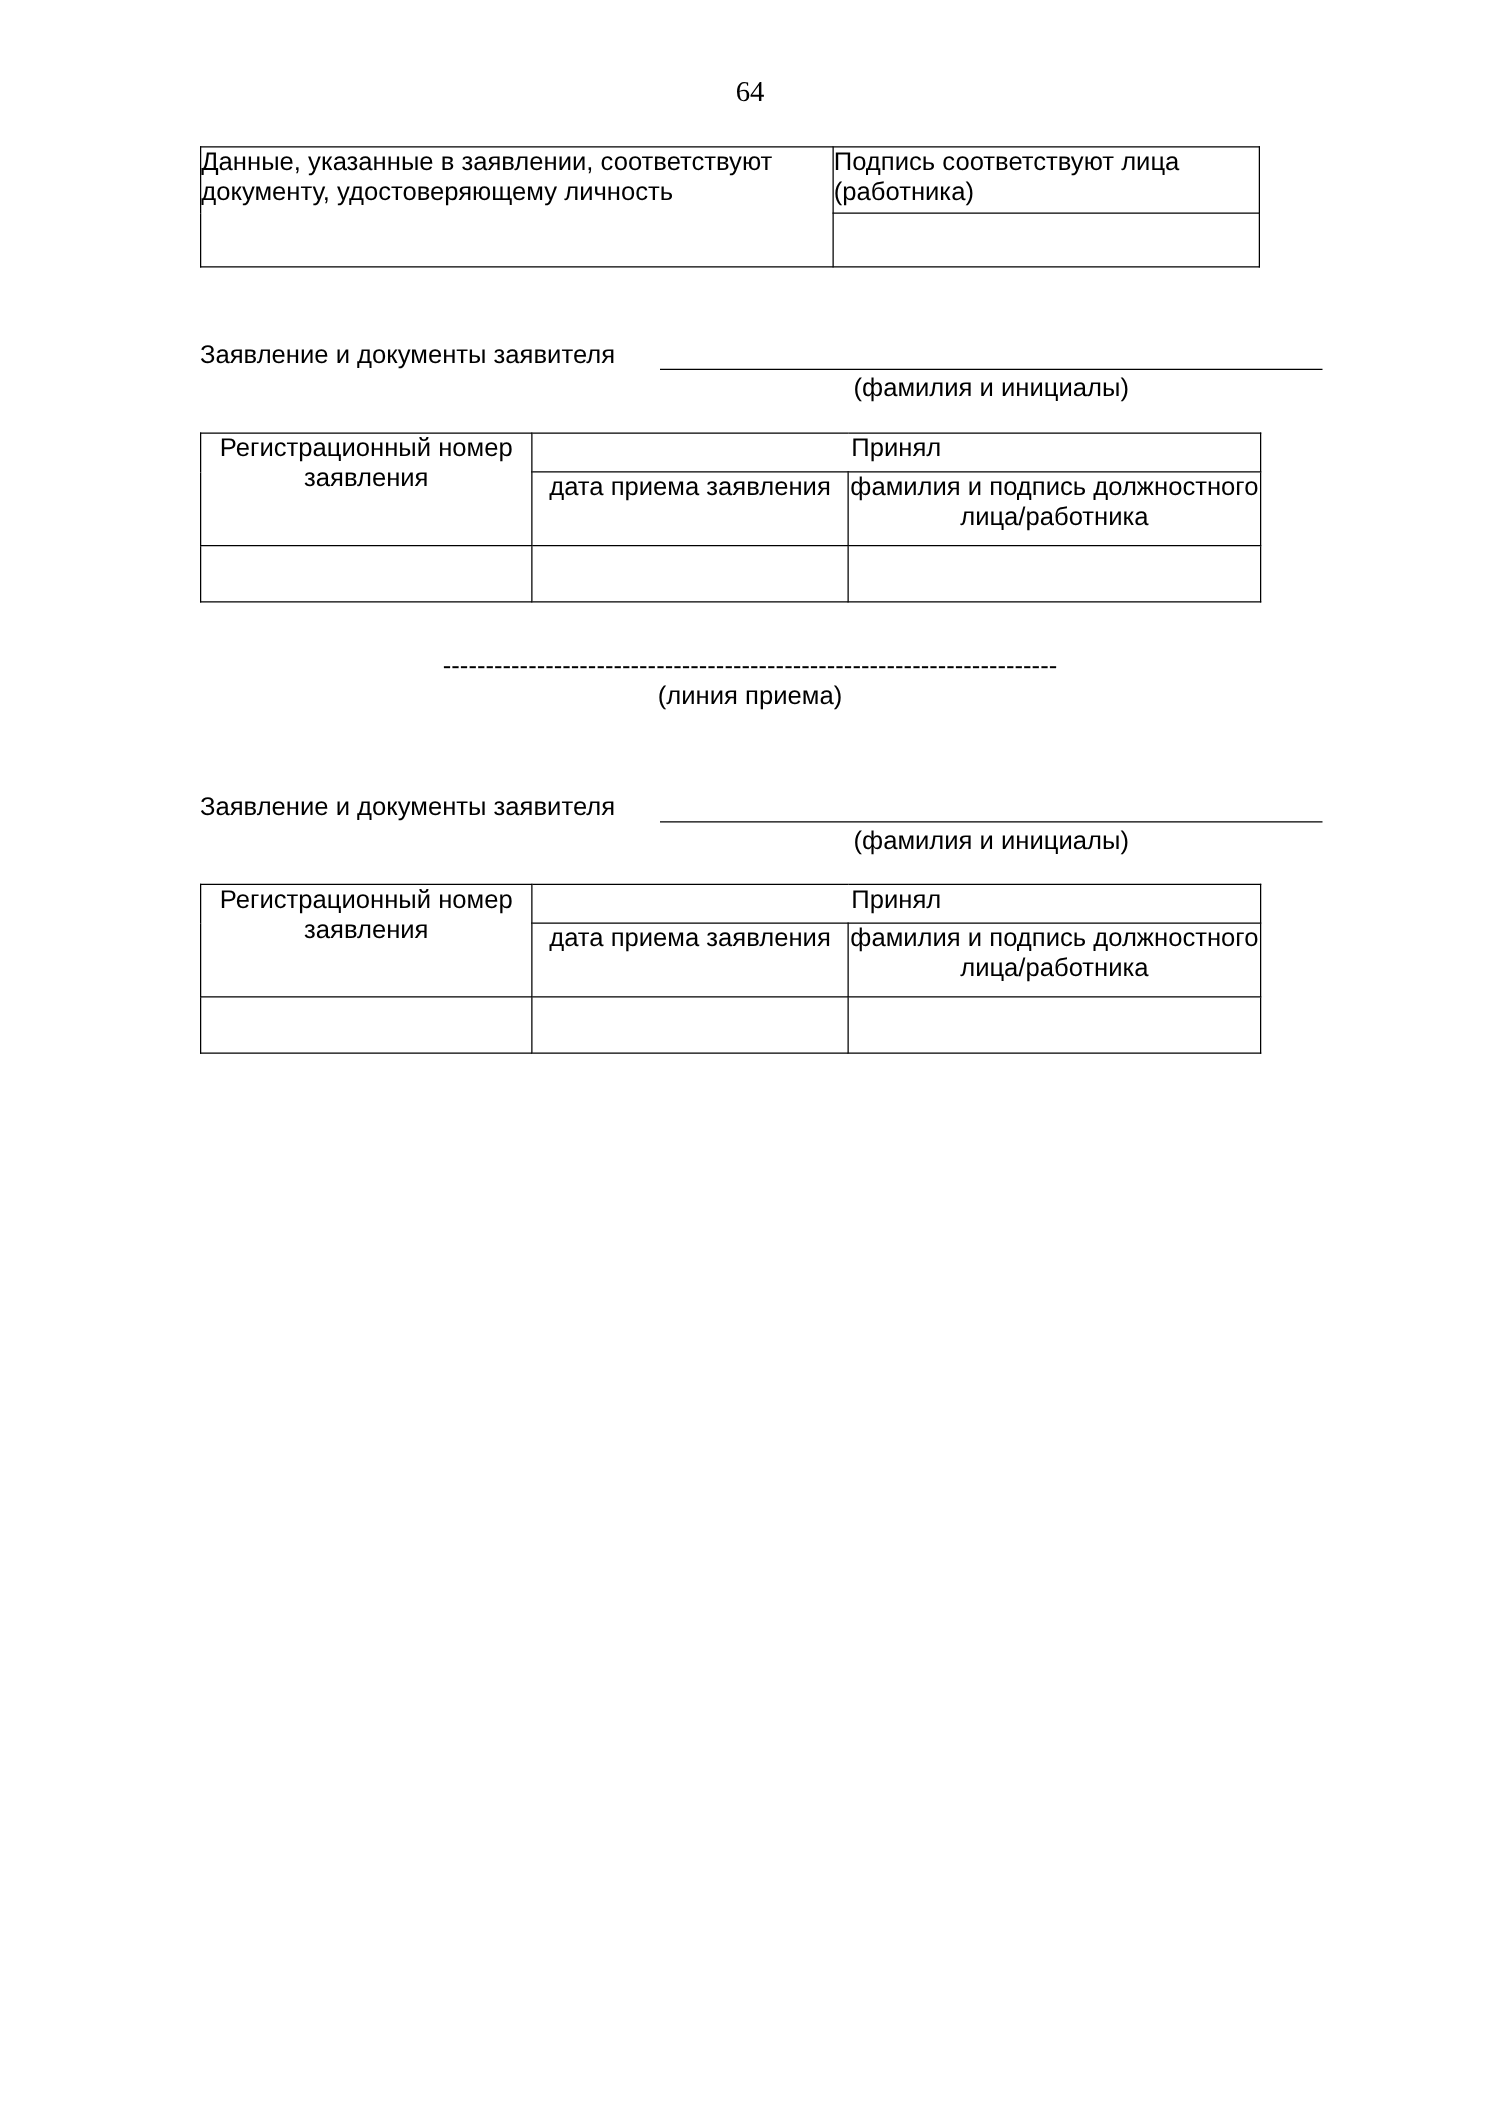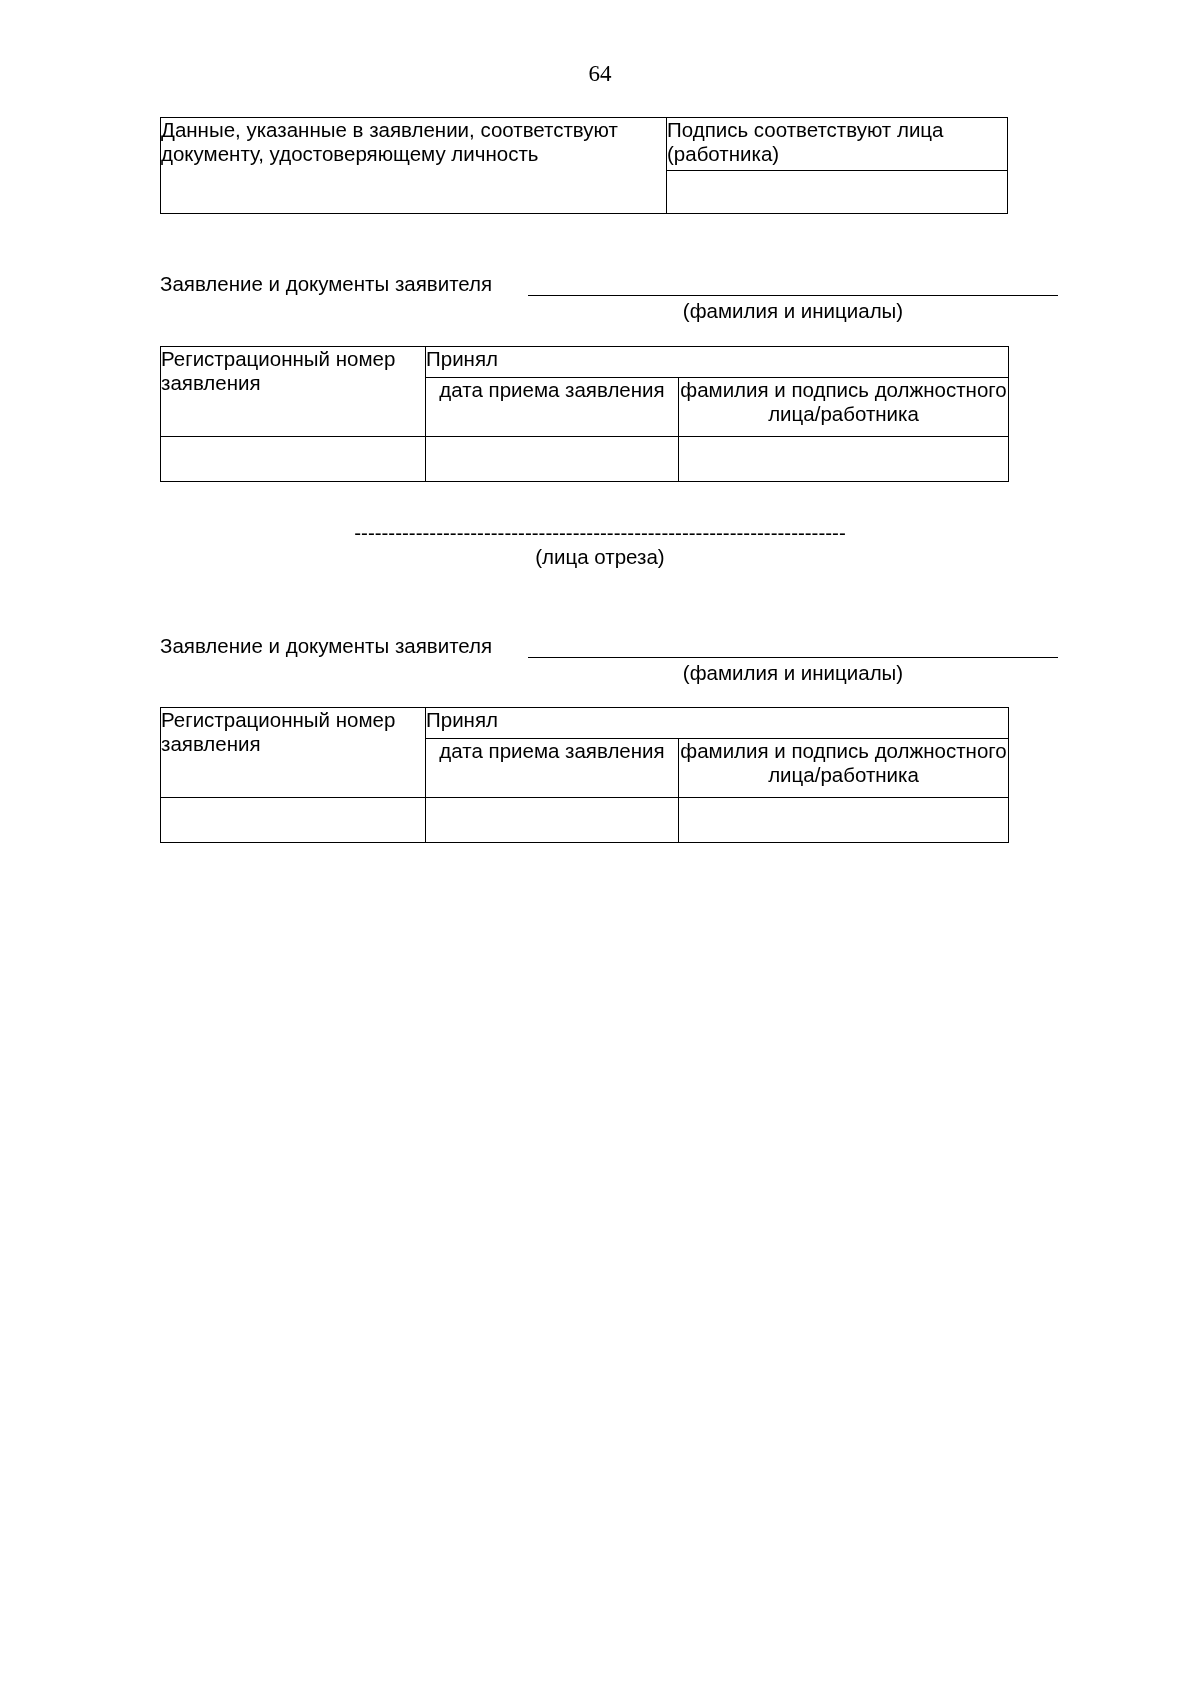--- a/index.html
+++ b/index.html
@@ -109,7 +109,7 @@
   }
   .cell-reg {
     padding: 22px 6px 10px 6px;
-    text-align: left;
+    text-align: center;
   }
   .cell-accepted {
     padding: 13px 6px 12px 6px;

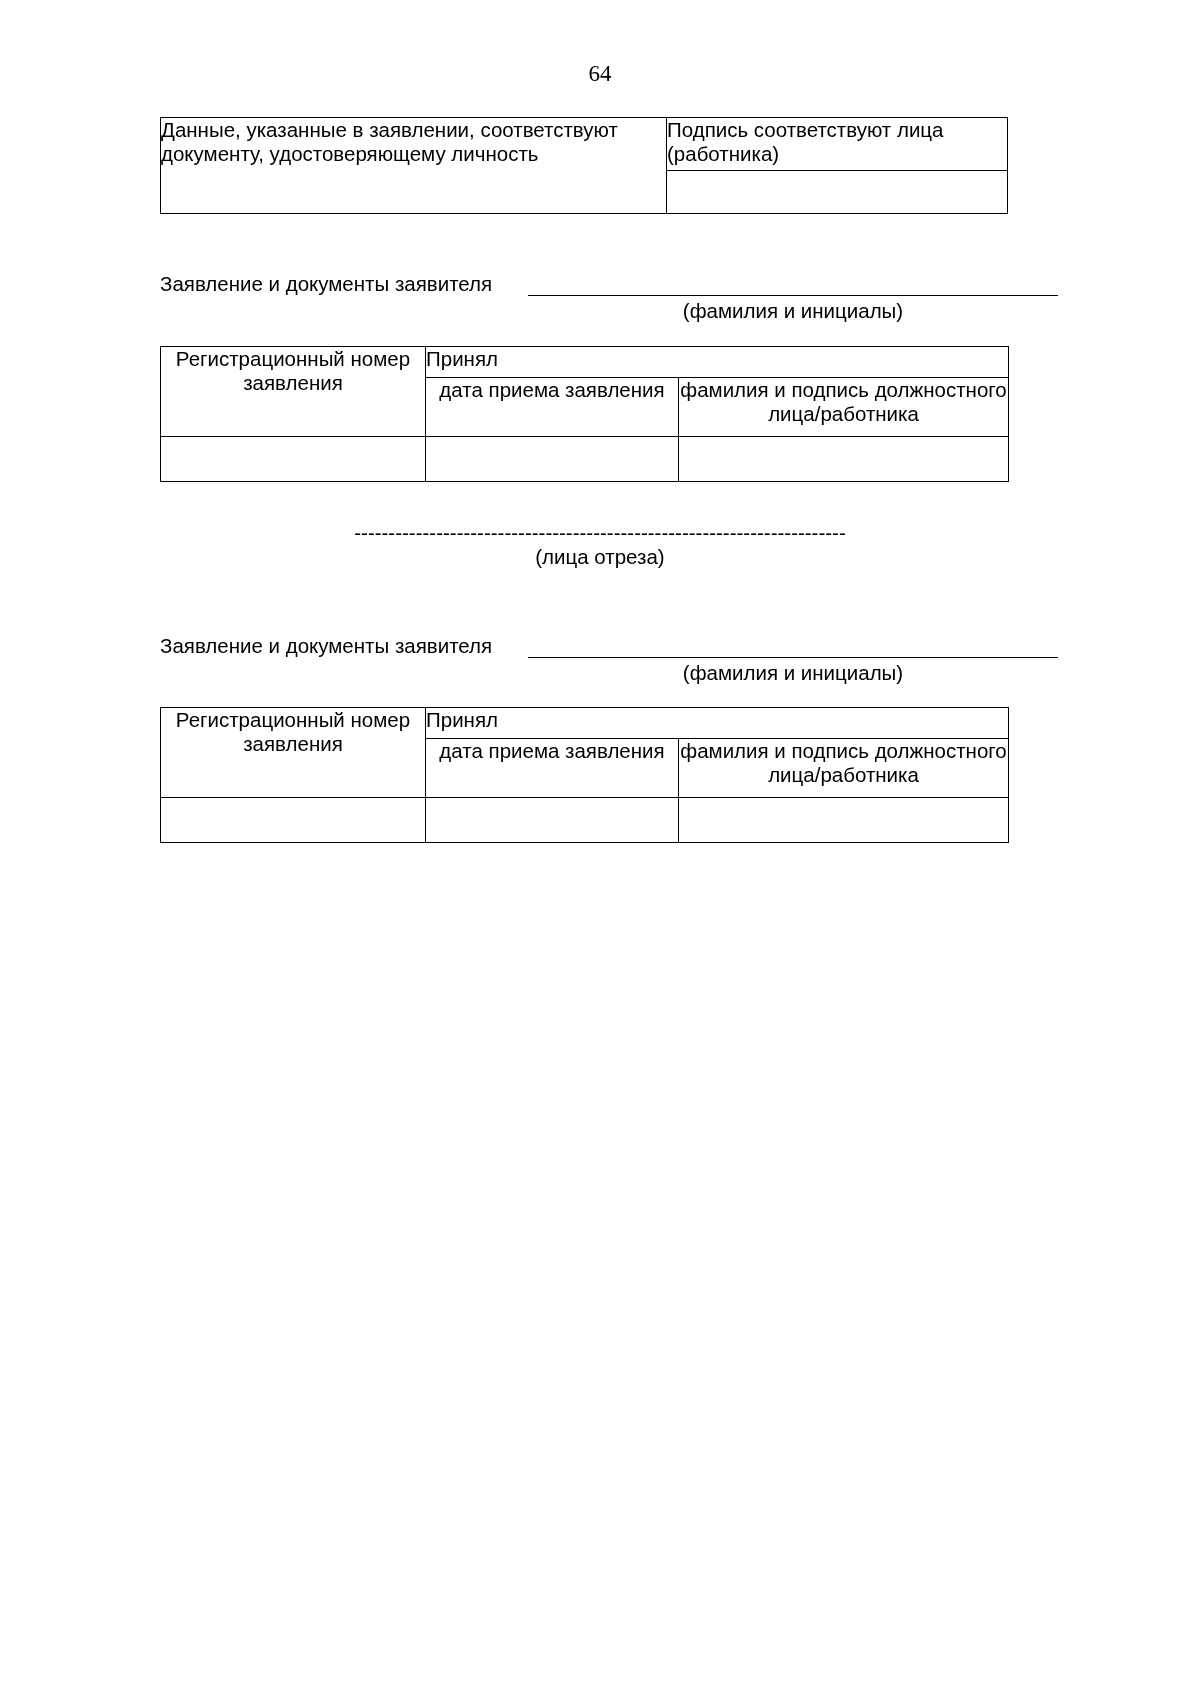--- a/index.html
+++ b/index.html
@@ -113,6 +113,7 @@
   }
   .cell-accepted {
     padding: 13px 6px 12px 6px;
+    text-align: center;
     height: 30px;
   }
   .cell-sub-head {

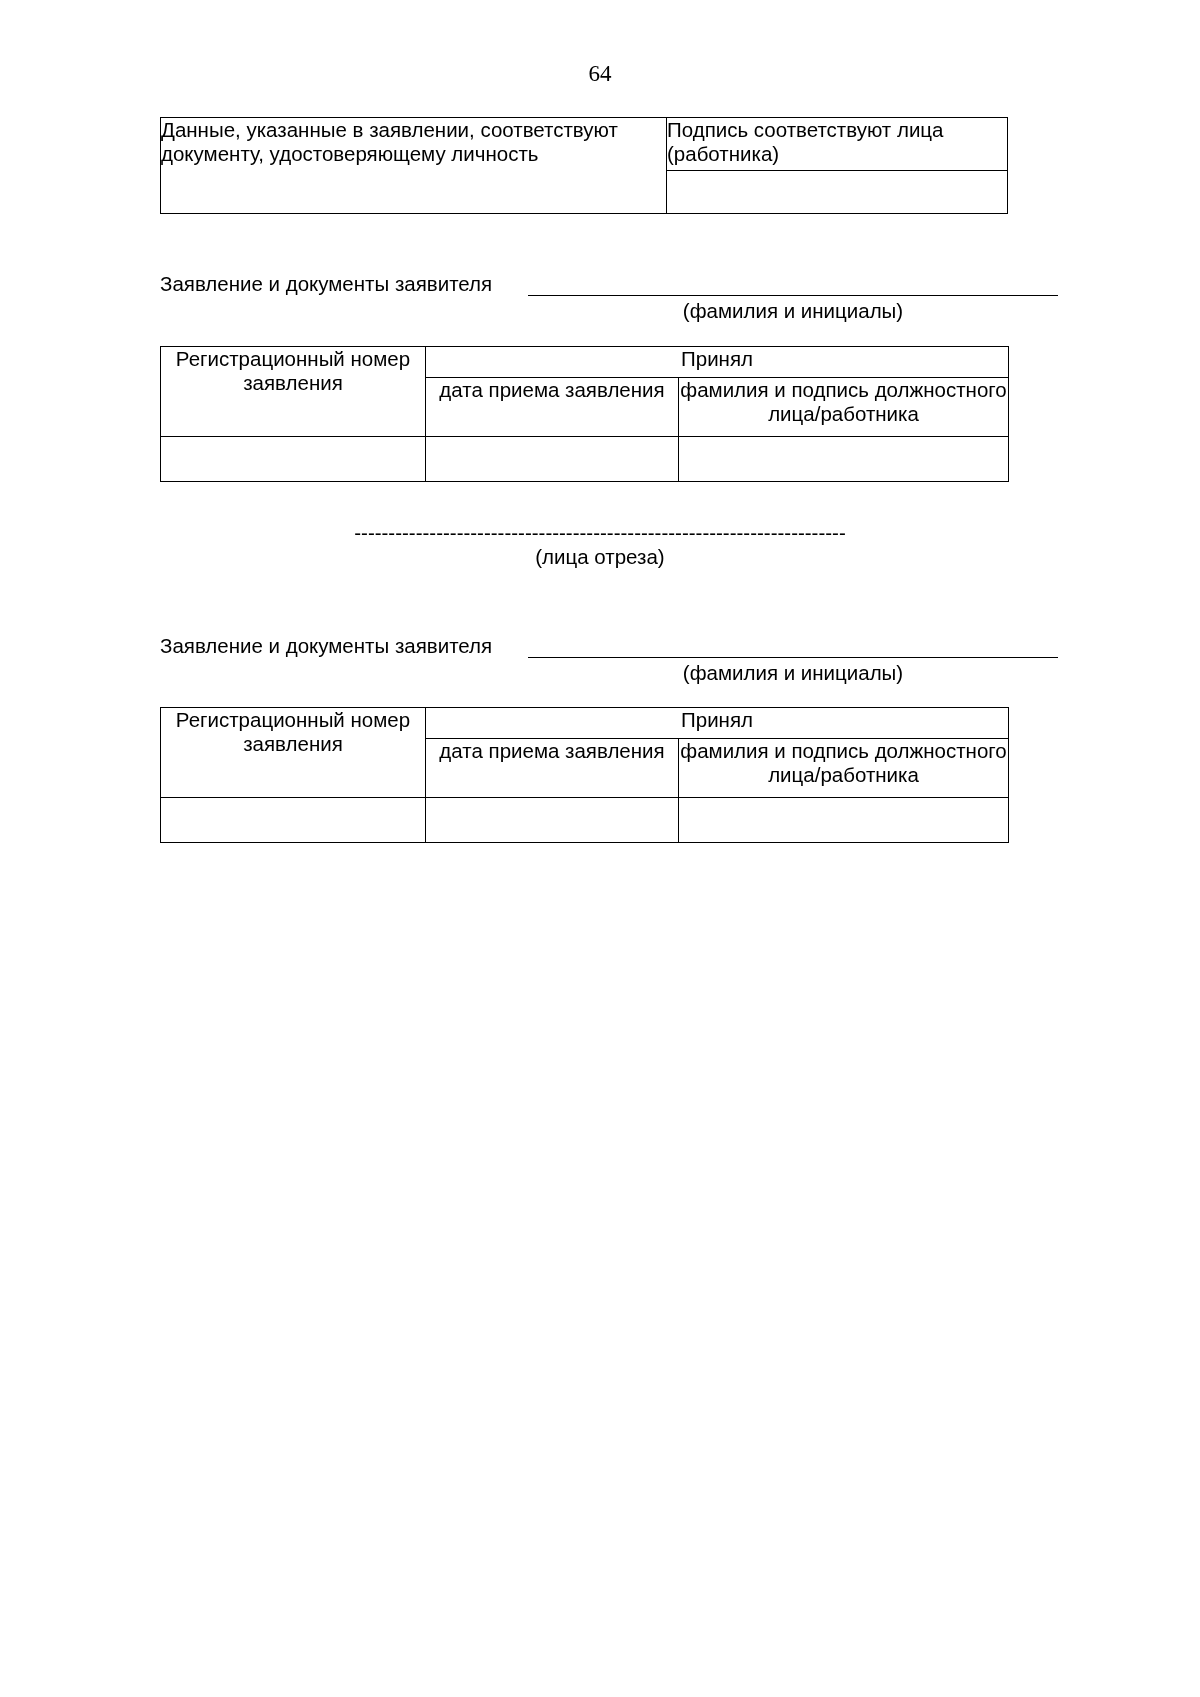--- a/index.html
+++ b/index.html
@@ -195,7 +195,7 @@
   </table>
 
   <div class="cut-line" style="top:523px;">------------------------------------------------------------------------</div>
-  <div class="centered-line" style="top:545px;">(лица отреза)</div>
+  <div class="centered-line" style="top:545px;">(линия приема)</div>
 
 
   <div class="text-line lbl-statement" style="top:634px;">Заявление и документы заявителя</div>

